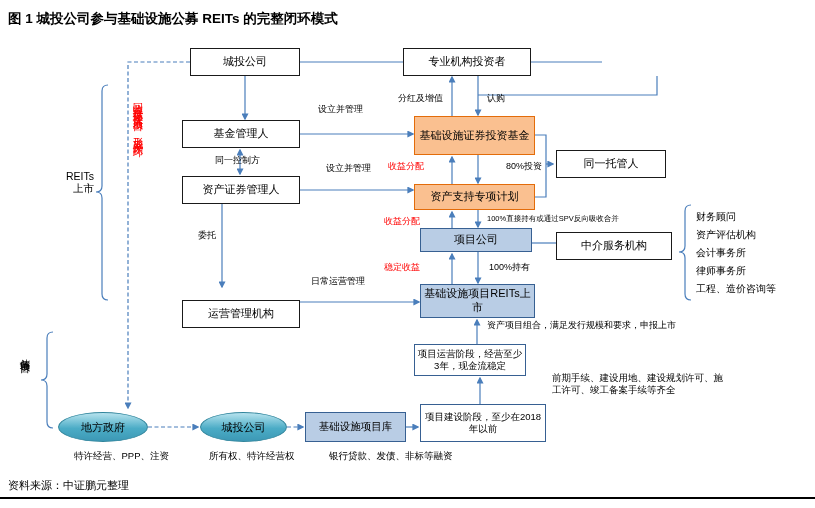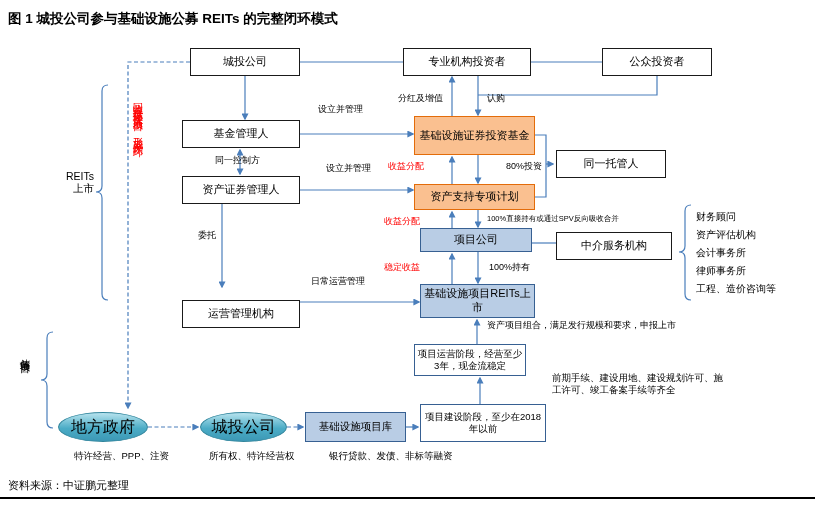--- a/index.html
+++ b/index.html
@@ -87,7 +87,6 @@
 
   <div class="box" style="left:190px;top:48px;width:110px;height:28px;">城投公司</div>
   <div class="box" style="left:403px;top:48px;width:128px;height:28px;">专业机构投资者</div>
-  <div class="box" style="left:602px;top:48px;width:110px;height:28px;">公众投资者</div>
 
   <div class="box" style="left:182px;top:120px;width:118px;height:28px;">基金管理人</div>
   <div class="box" style="left:182px;top:176px;width:118px;height:28px;">资产证券管理人</div>

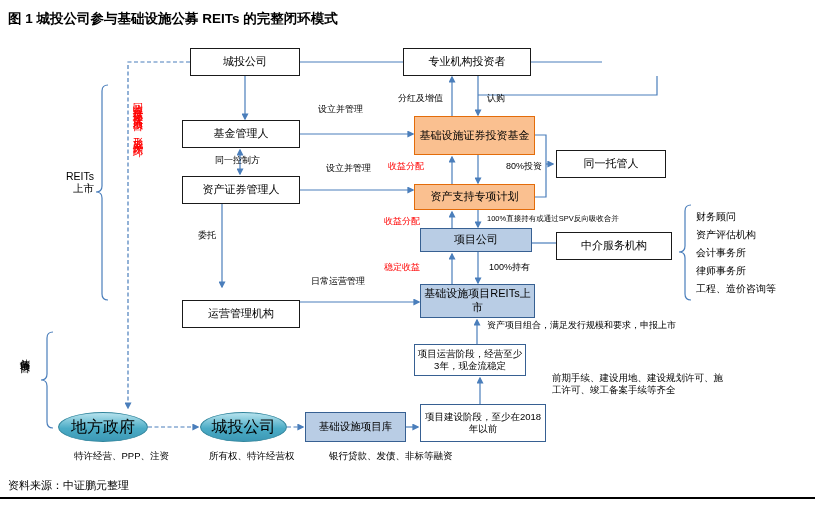--- a/index.html
+++ b/index.html
@@ -16,7 +16,7 @@
   .box.bluefill{background:#b9cde5;border:1px solid #376092;}
   .box.stage{border:1px solid #376092;font-size:9.5px;line-height:1.3;}
   .ellipse{position:absolute;display:flex;align-items:center;justify-content:center;
-       border-radius:50%;font-size:16px;color:#000;
+       border-radius:50%;font-size:11px;color:#000;
        background:linear-gradient(180deg,#b7e3ee 0%,#4bacc6 55%,#3c98b5 100%);
        border:1px solid #31859c;box-sizing:border-box;}
   .lbl{position:absolute;font-size:9px;color:#000;white-space:nowrap;line-height:1.25;}

